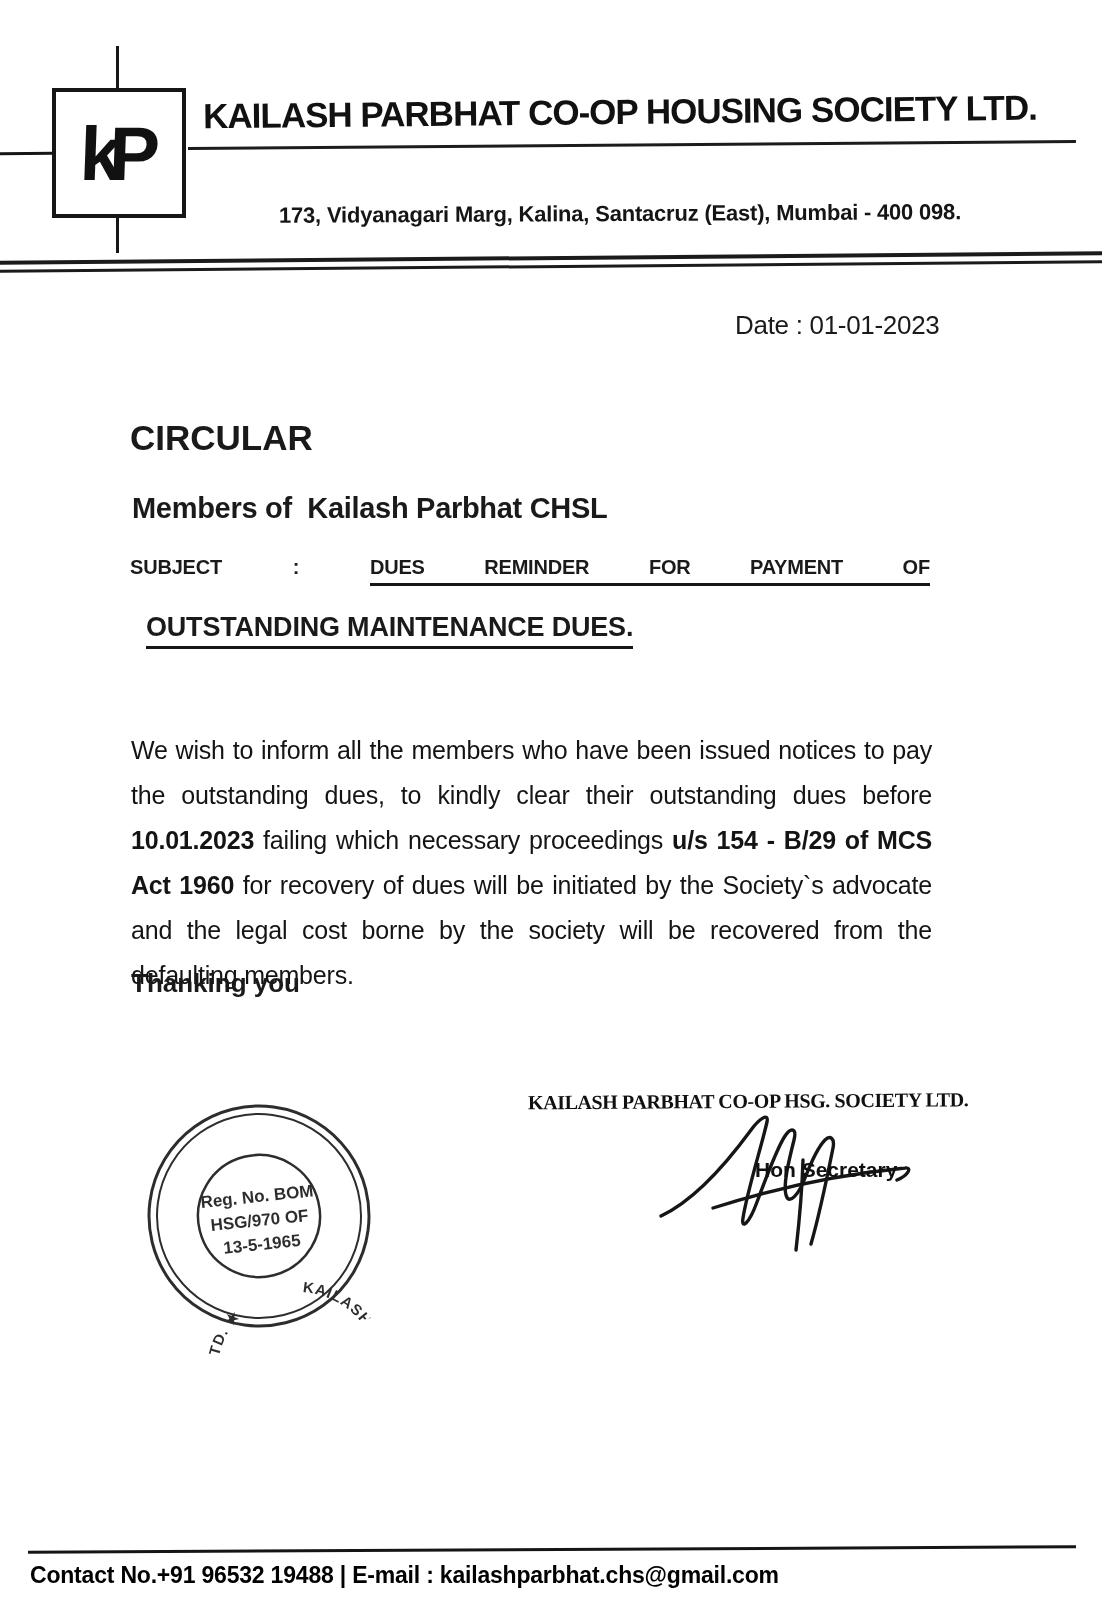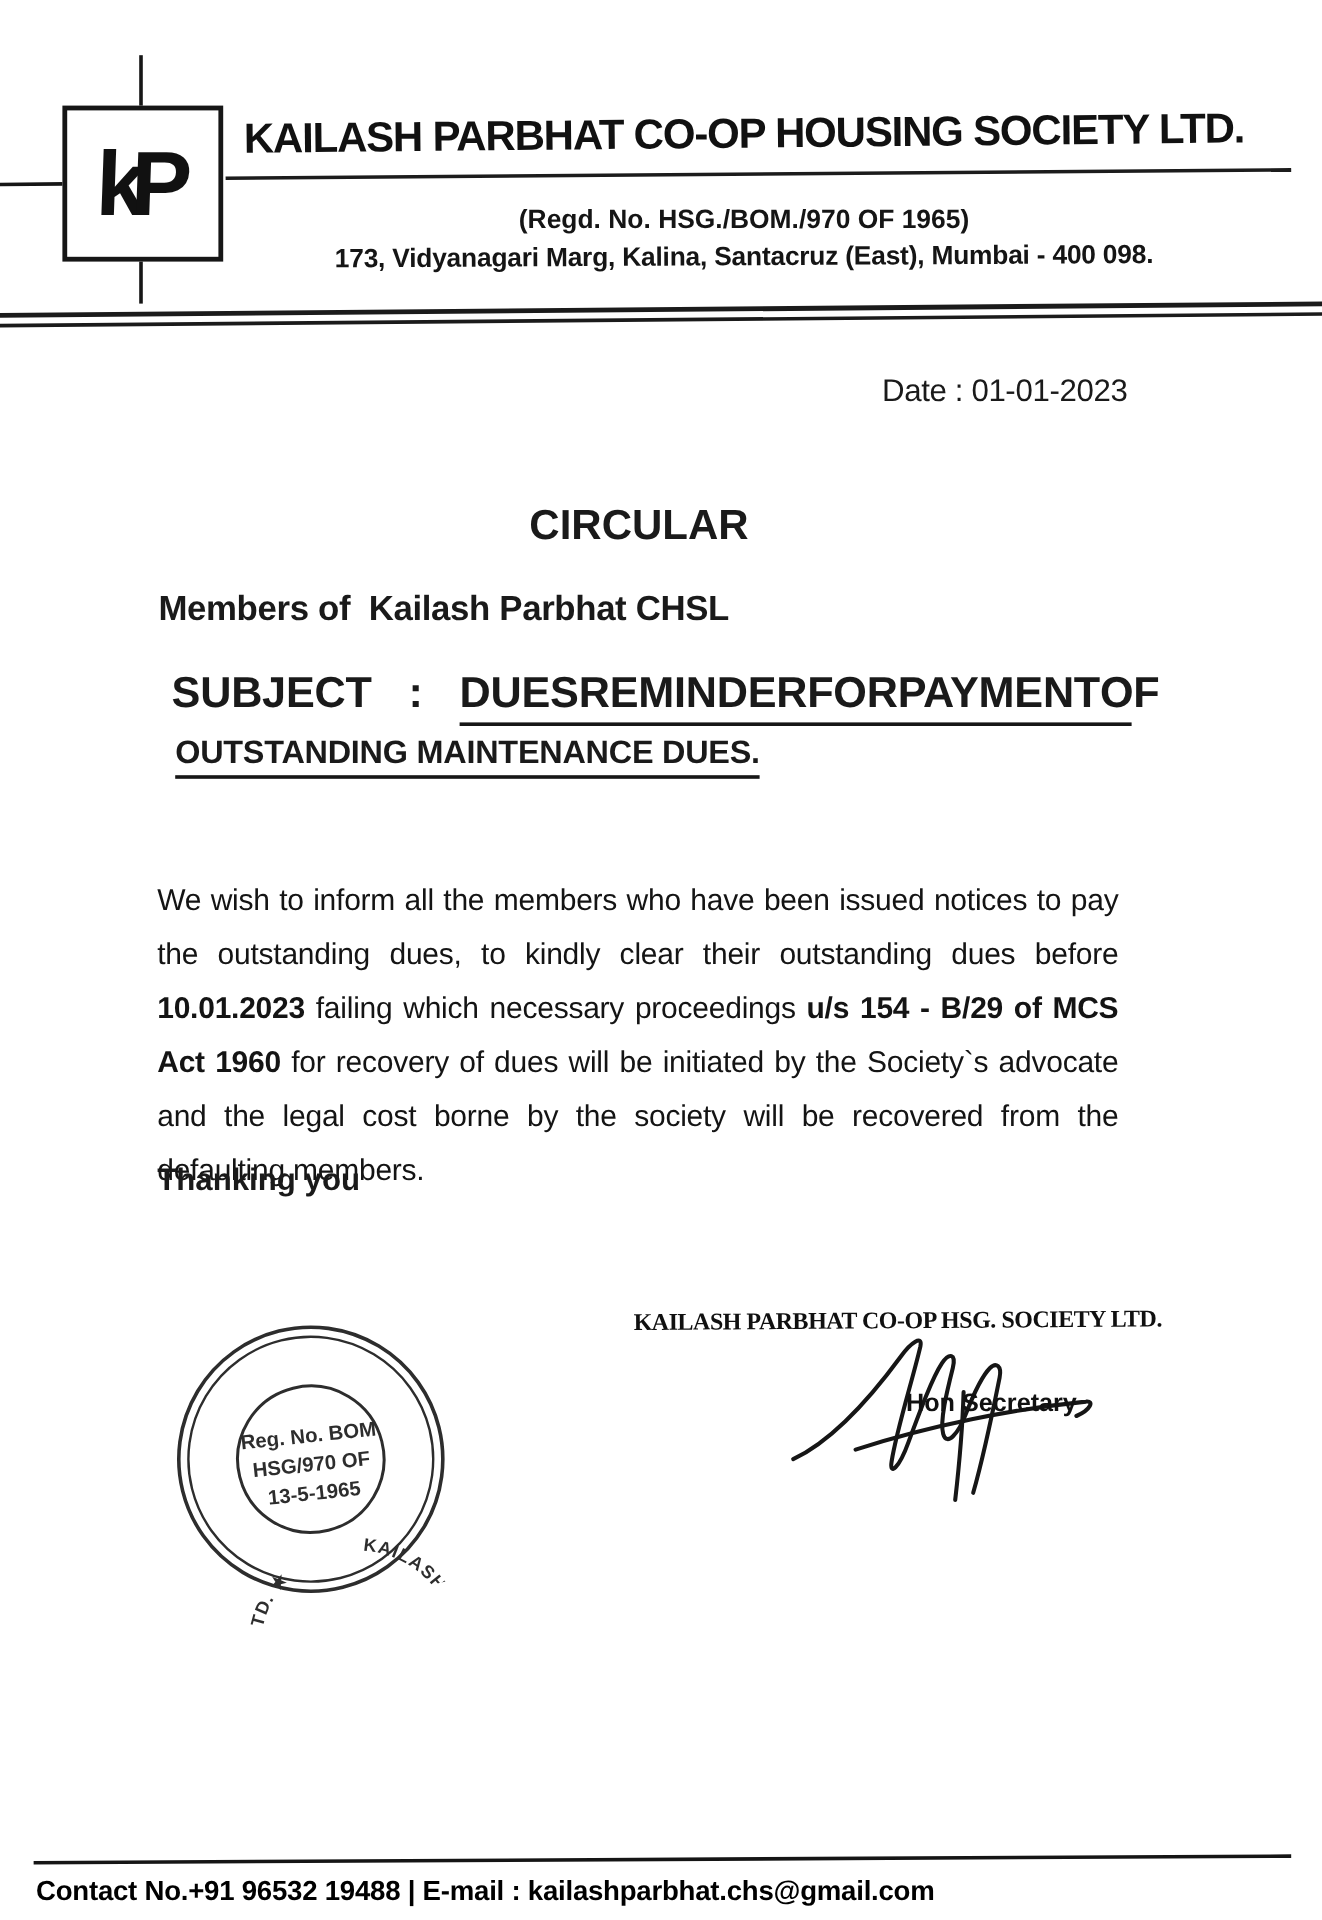--- a/index.html
+++ b/index.html
@@ -127,7 +127,6 @@
 
   <div class="abs header-title">KAILASH PARBHAT CO-OP HOUSING SOCIETY LTD.</div>
   <div class="abs header-underline"></div>
-  <div class="abs header-regd">(Regd. No. HSG./BOM./970 OF 1965)</div>
   <div class="abs header-address">173, Vidyanagari Marg, Kalina, Santacruz (East), Mumbai - 400 098.</div>
   <div class="abs double-rule"></div>
 

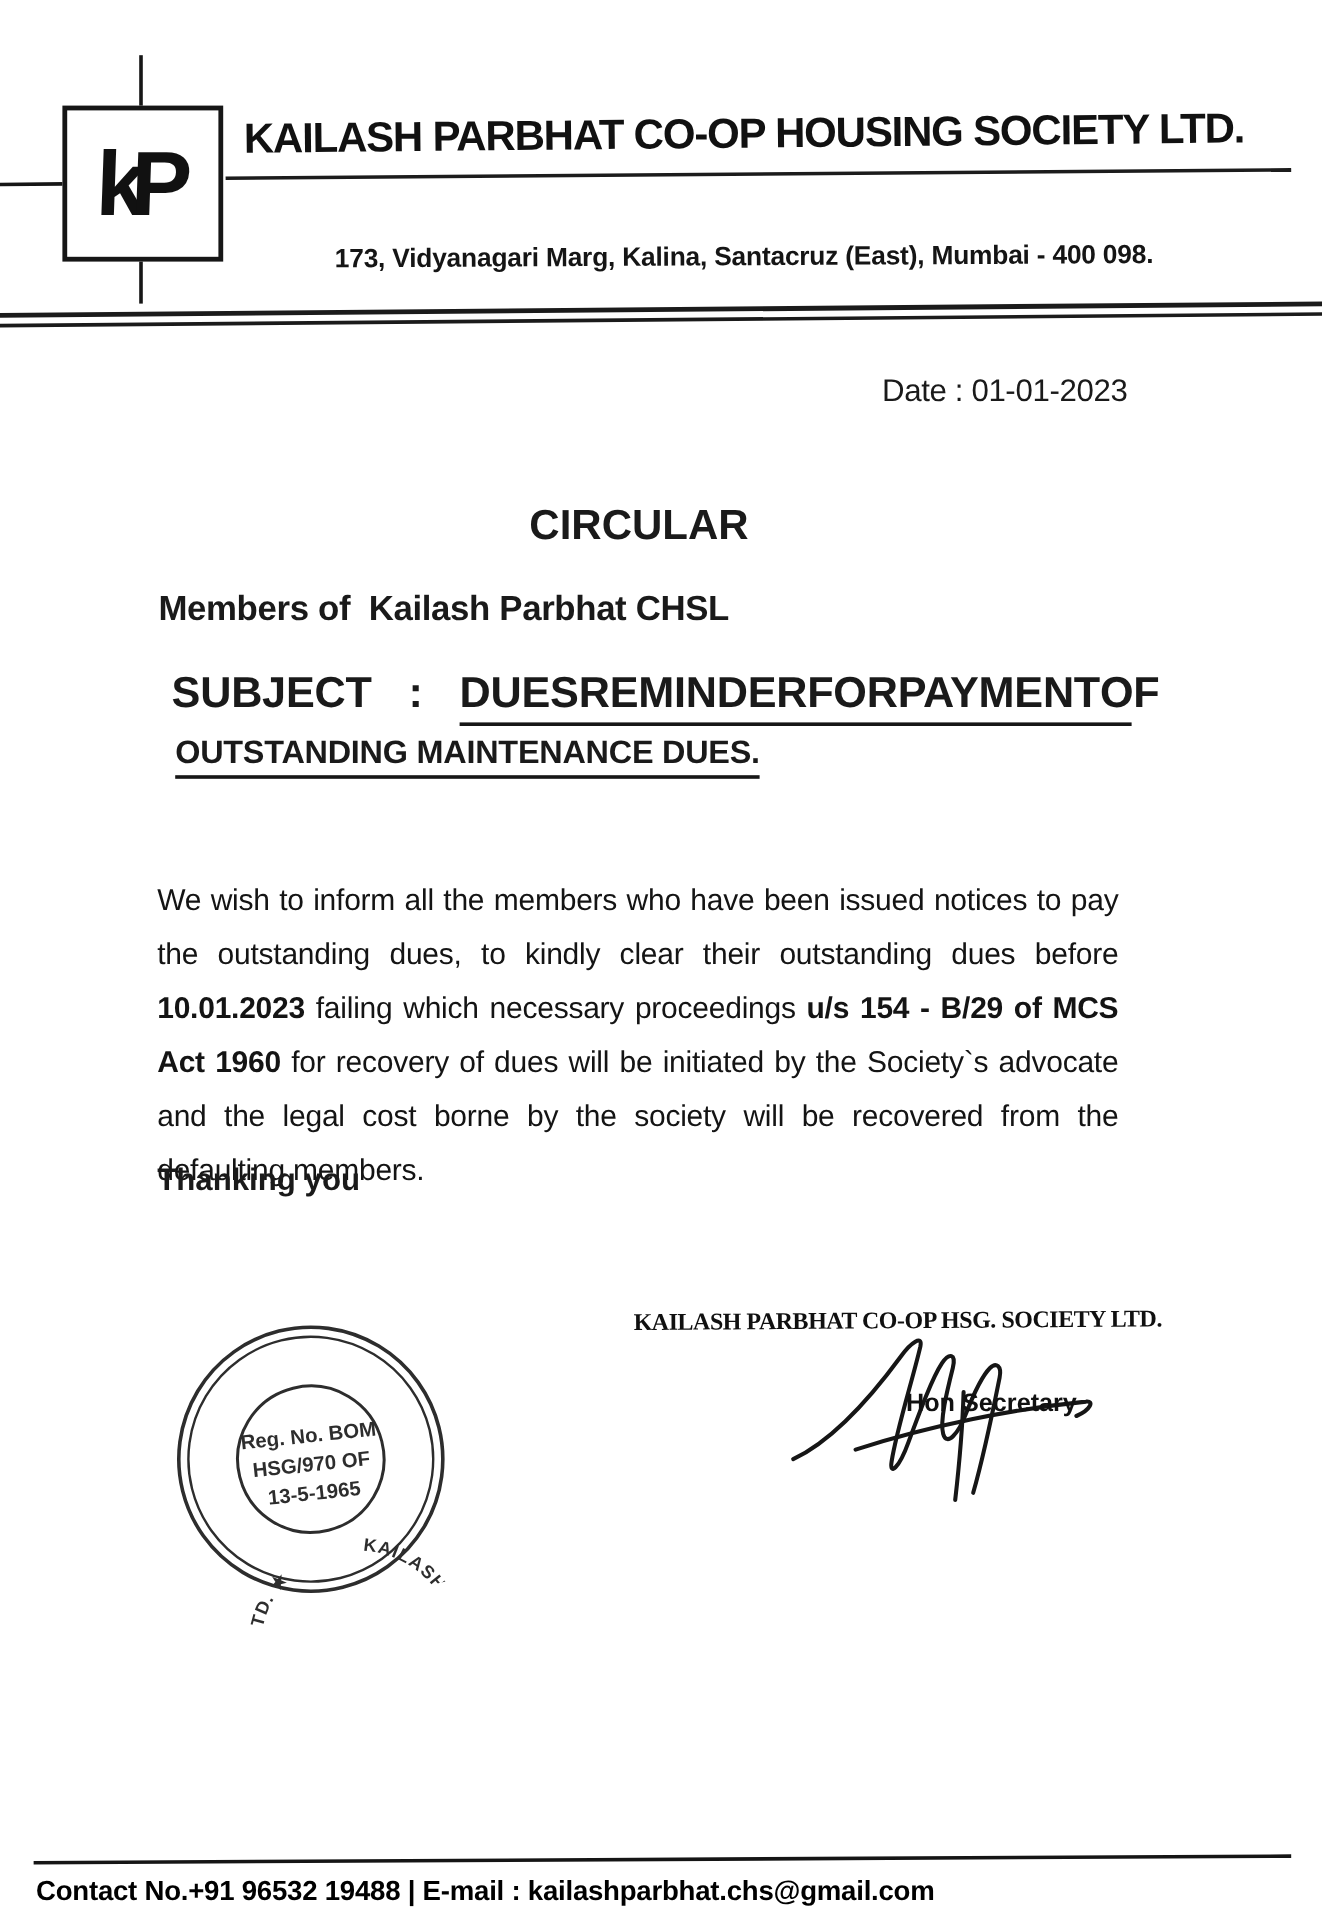--- a/index.html
+++ b/index.html
@@ -59,7 +59,7 @@
   
   .date-line{left:735px;top:310px;font-weight:normal;font-size:26px;letter-spacing:-0.3px;}
   .circular-heading{
-    left:130px;top:418px;width:805px;text-align:center;
+    left:130px;top:418px;width:805px;text-align:left;
     font-weight:bold;font-size:35px;letter-spacing:0;
   }
   .addressee{

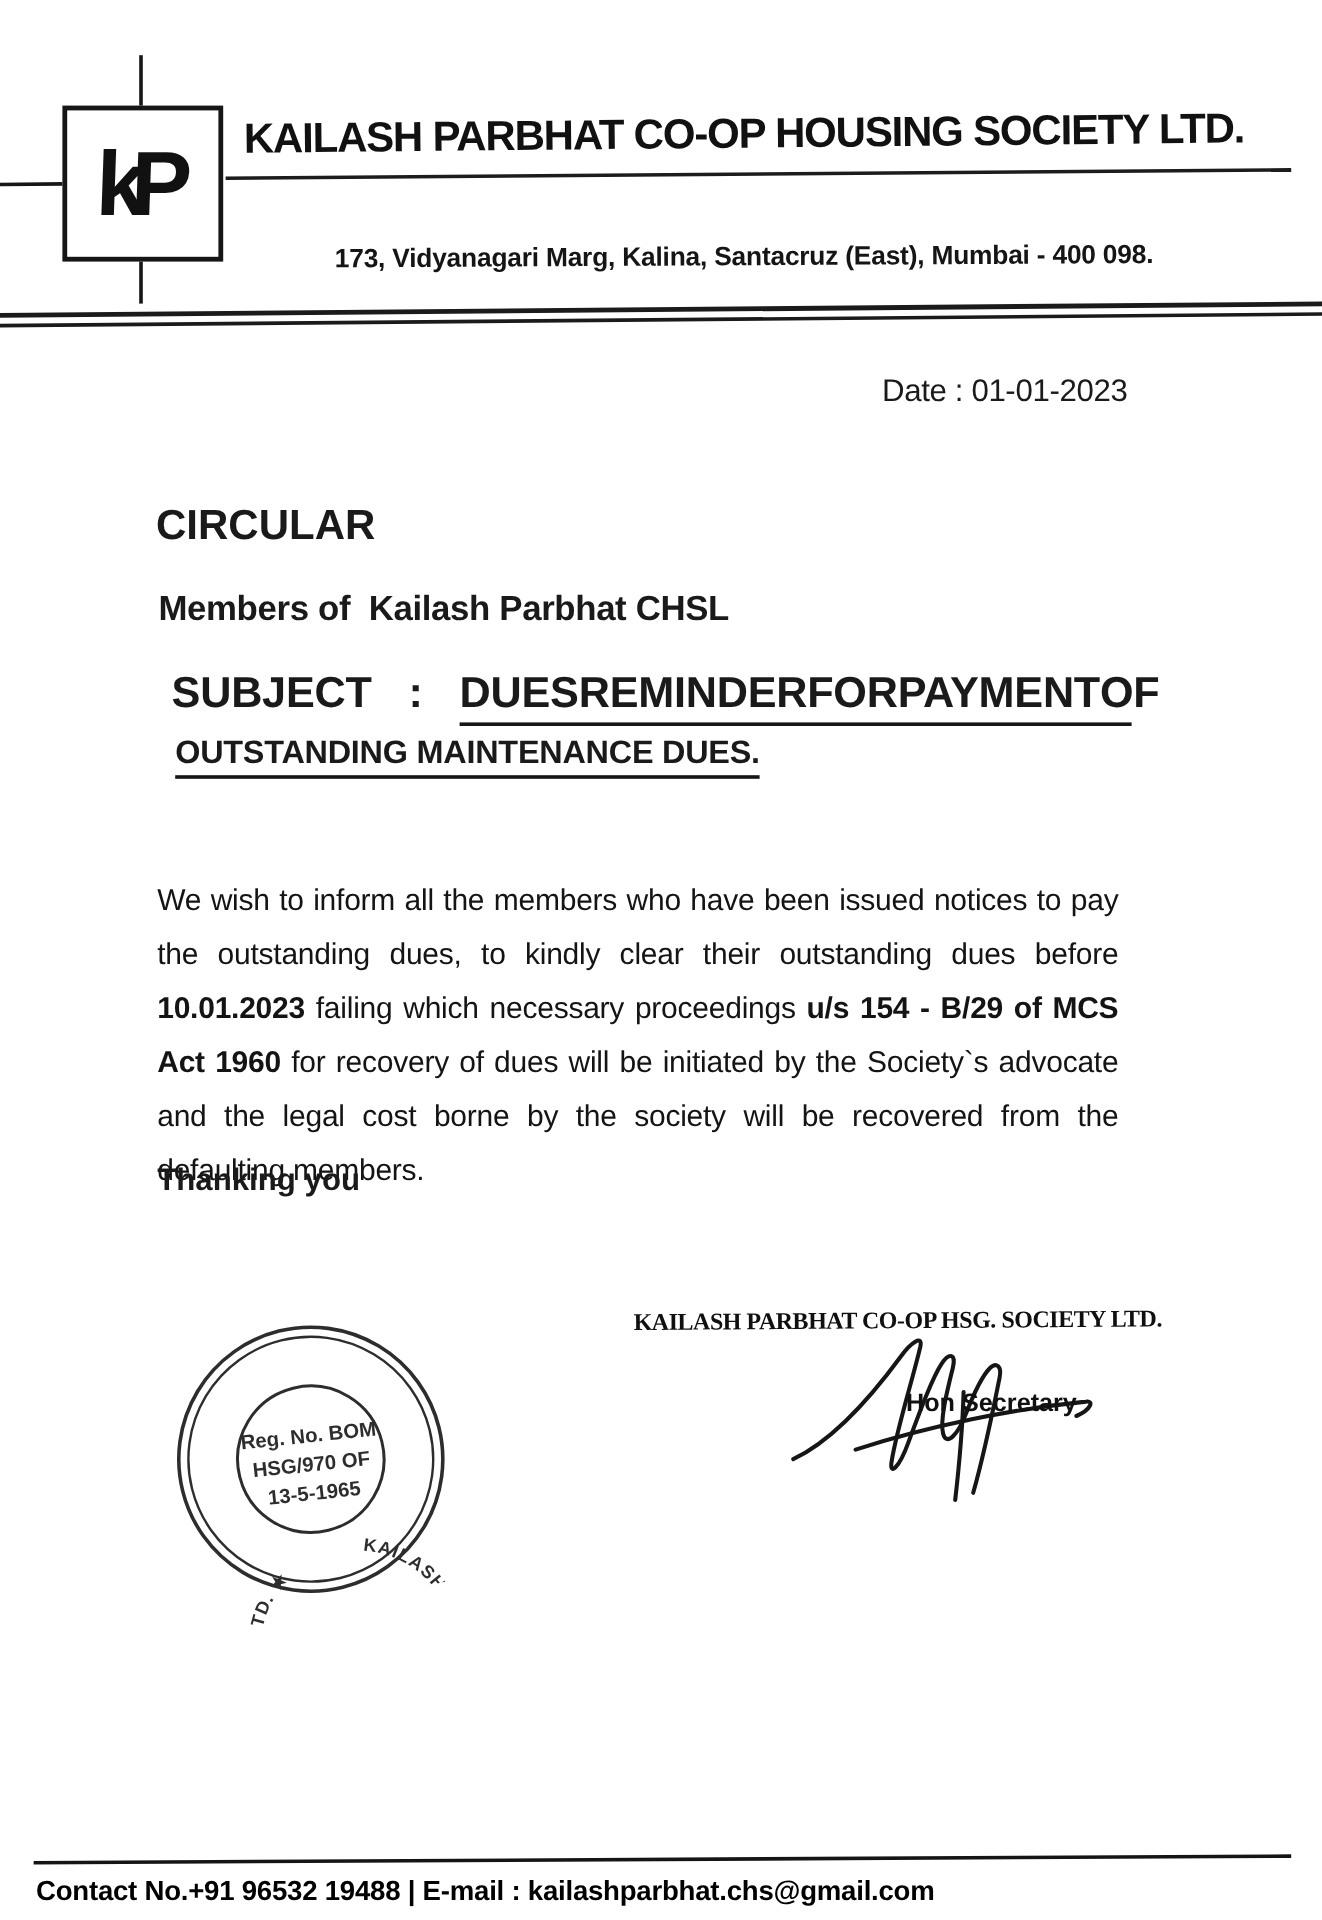--- a/index.html
+++ b/index.html
@@ -70,9 +70,9 @@
   
   .subject-l1{
     left:130px;top:556px;width:800px;
-    font-weight:bold;font-size:36px;letter-spacing:-0.2px;
+    font-weight:bold;font-size:20px;letter-spacing:-0.2px;
     text-align:justify;text-align-last:justify;white-space:nowrap;
-    display:flex;justify-content:space-between;margin-left:13px;
+    display:flex;justify-content:space-between;
   }
   .subject-l2{left:146px;top:612px;font-weight:bold;font-size:27px;letter-spacing:-0.2px;}
   .u-line{border-bottom:3px solid #161616;padding-bottom:4px;}

